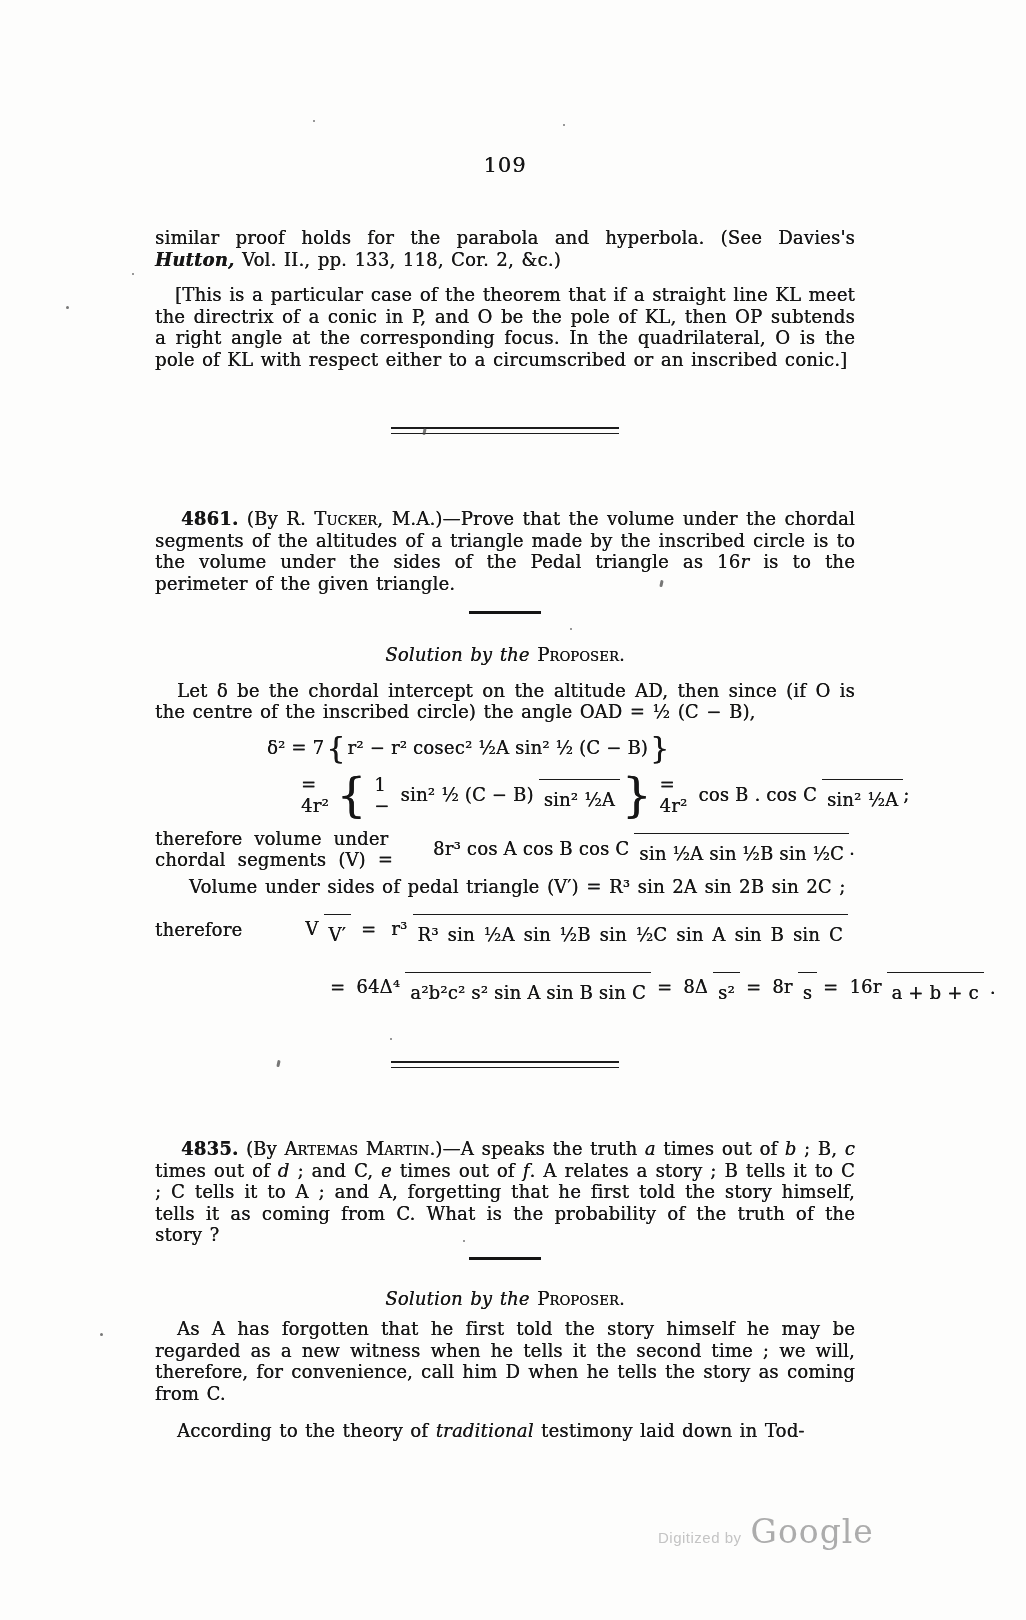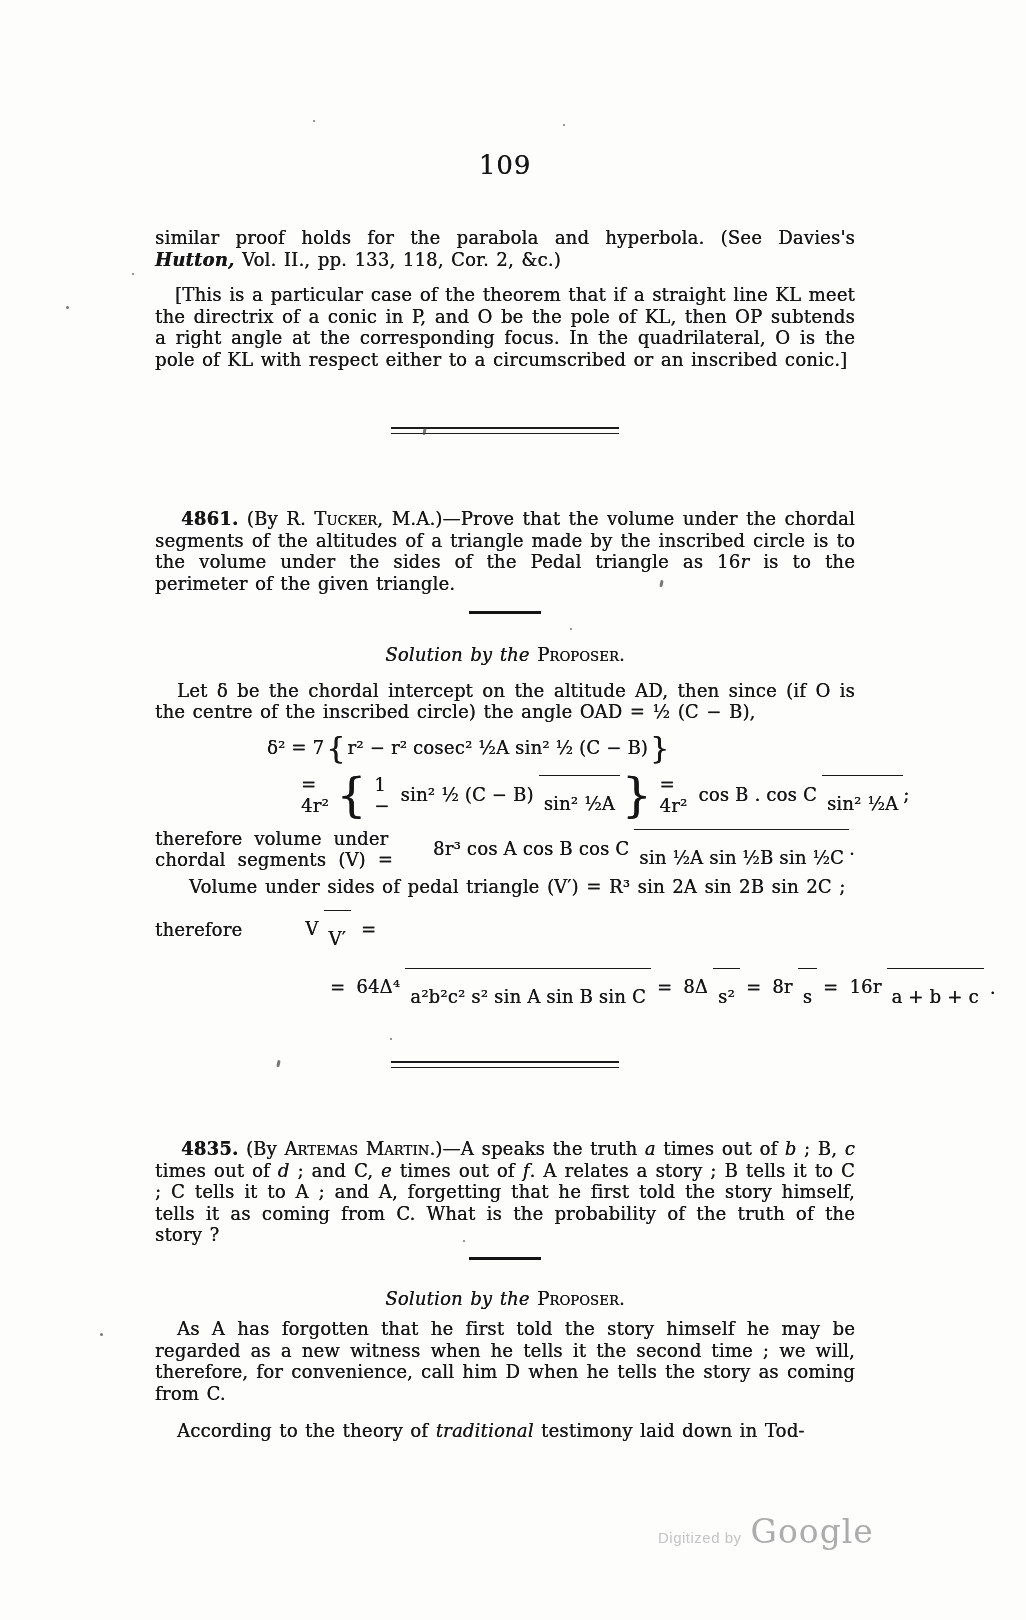--- a/index.html
+++ b/index.html
@@ -26,7 +26,7 @@
   .bi { font-weight:bold; font-style:italic; }
   .sc { font-variant:small-caps; }
 
-  #pagenum { margin-top:150px; text-align:center; font-size:26px; line-height:30px;
+  #pagenum { margin-top:150px; text-align:center; font-size:21px; line-height:30px;
              letter-spacing:1px; text-shadow:0.3px 0 currentColor; }
   #p1 { margin-top:47px; }
   #p2 { margin-top:14px; text-indent:20px; }

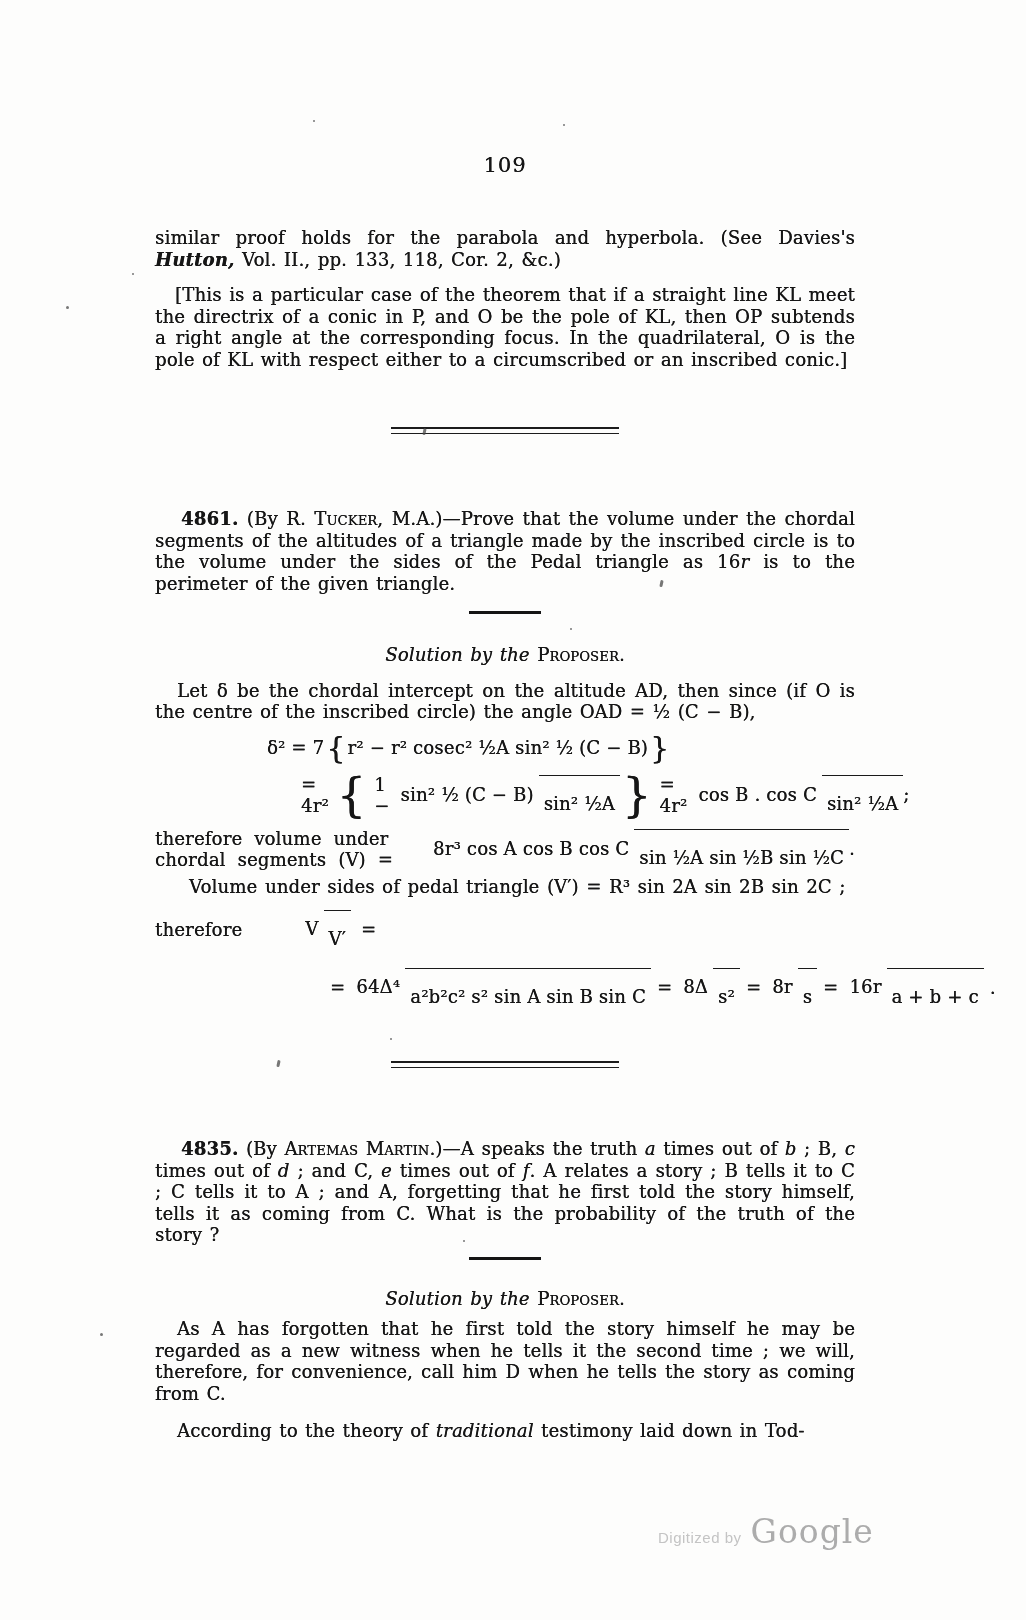--- a/index.html
+++ b/index.html
@@ -58,7 +58,7 @@
         letter-spacing:0.2px; text-shadow:0.25px 0 currentColor; }
   .frac { display:inline-flex; flex-direction:row; align-items:center; text-align:center; }
   .frac .num { display:block; padding:0 5px 1px; white-space:nowrap; }
-  .frac .den { display:block; border-top:1.5px solid #1a1a1a; padding:17px 5px 0; white-space:nowrap; }
+  .frac .den { display:block; border-top:1.5px solid #1a1a1a; padding:9px 5px 0; white-space:nowrap; }
   .brace { font-weight:normal; line-height:1; padding:0 2px; }
   .brace-sm { font-size:30px; }
   .brace-lg { font-size:46px; }

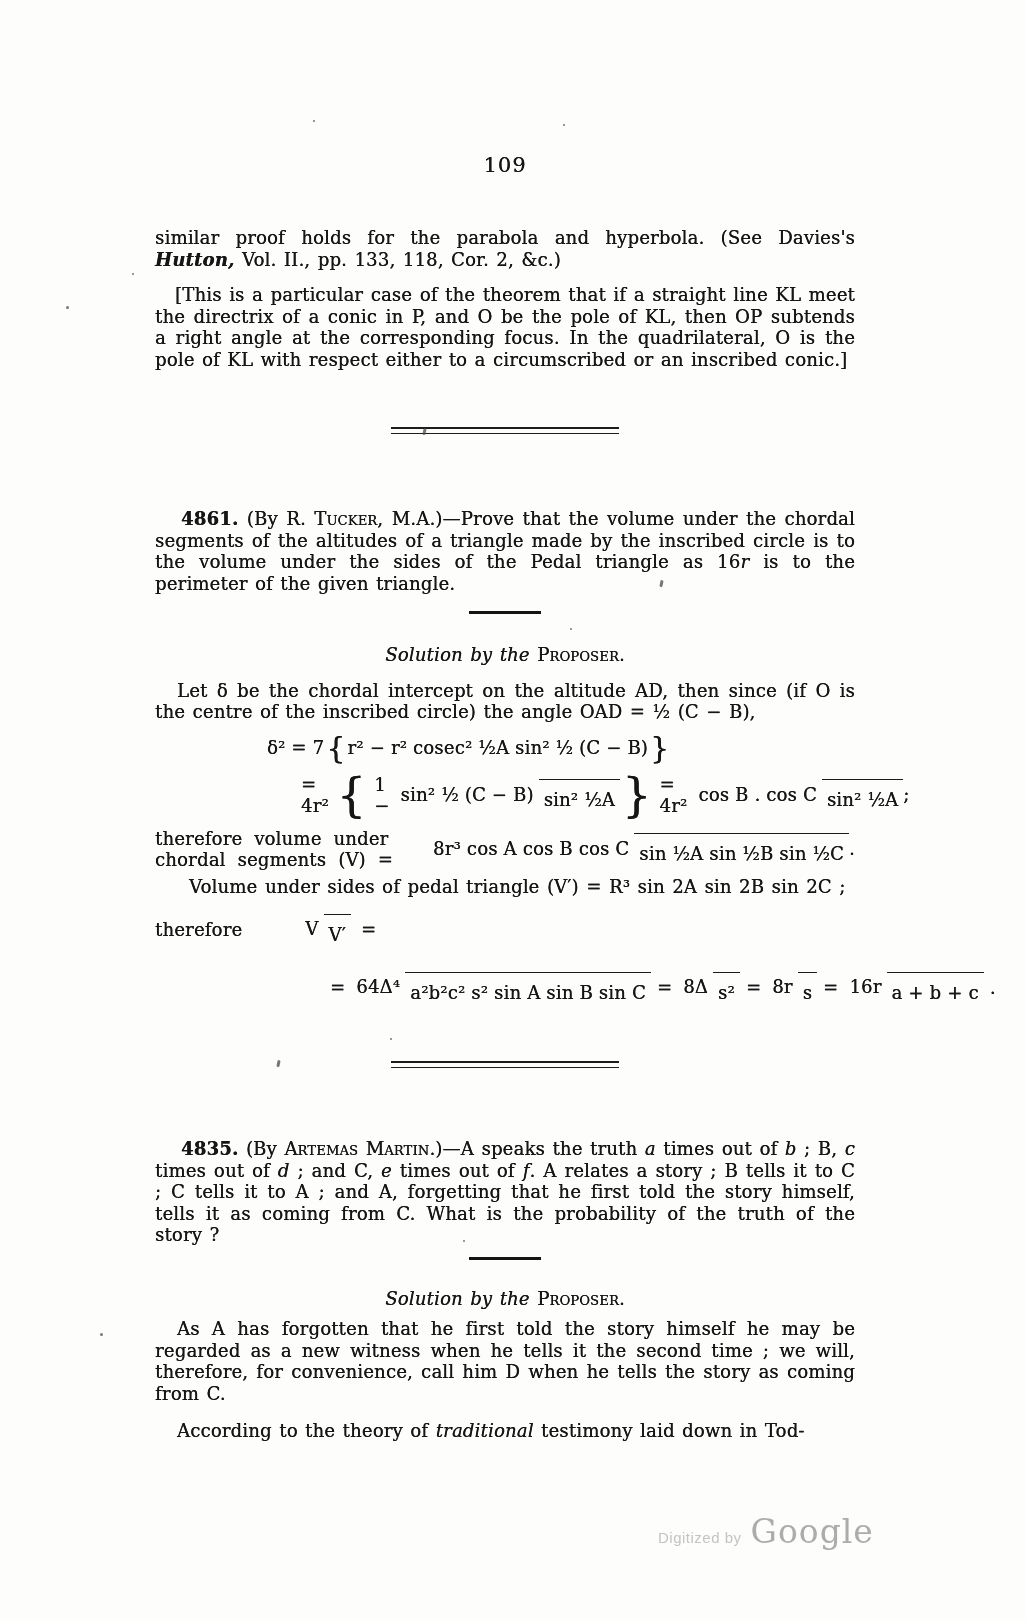--- a/index.html
+++ b/index.html
@@ -152,6 +152,10 @@
         <span class="den">V′</span>
       </span>
       <span class="gap-s">=</span>
+      <span class="frac wide-den">
+        <span class="num">r³</span>
+        <span class="den">R³ sin ½A sin ½B sin ½C sin A sin B sin C</span>
+      </span>
     </div>
 
     <div class="eq" id="eq6">

